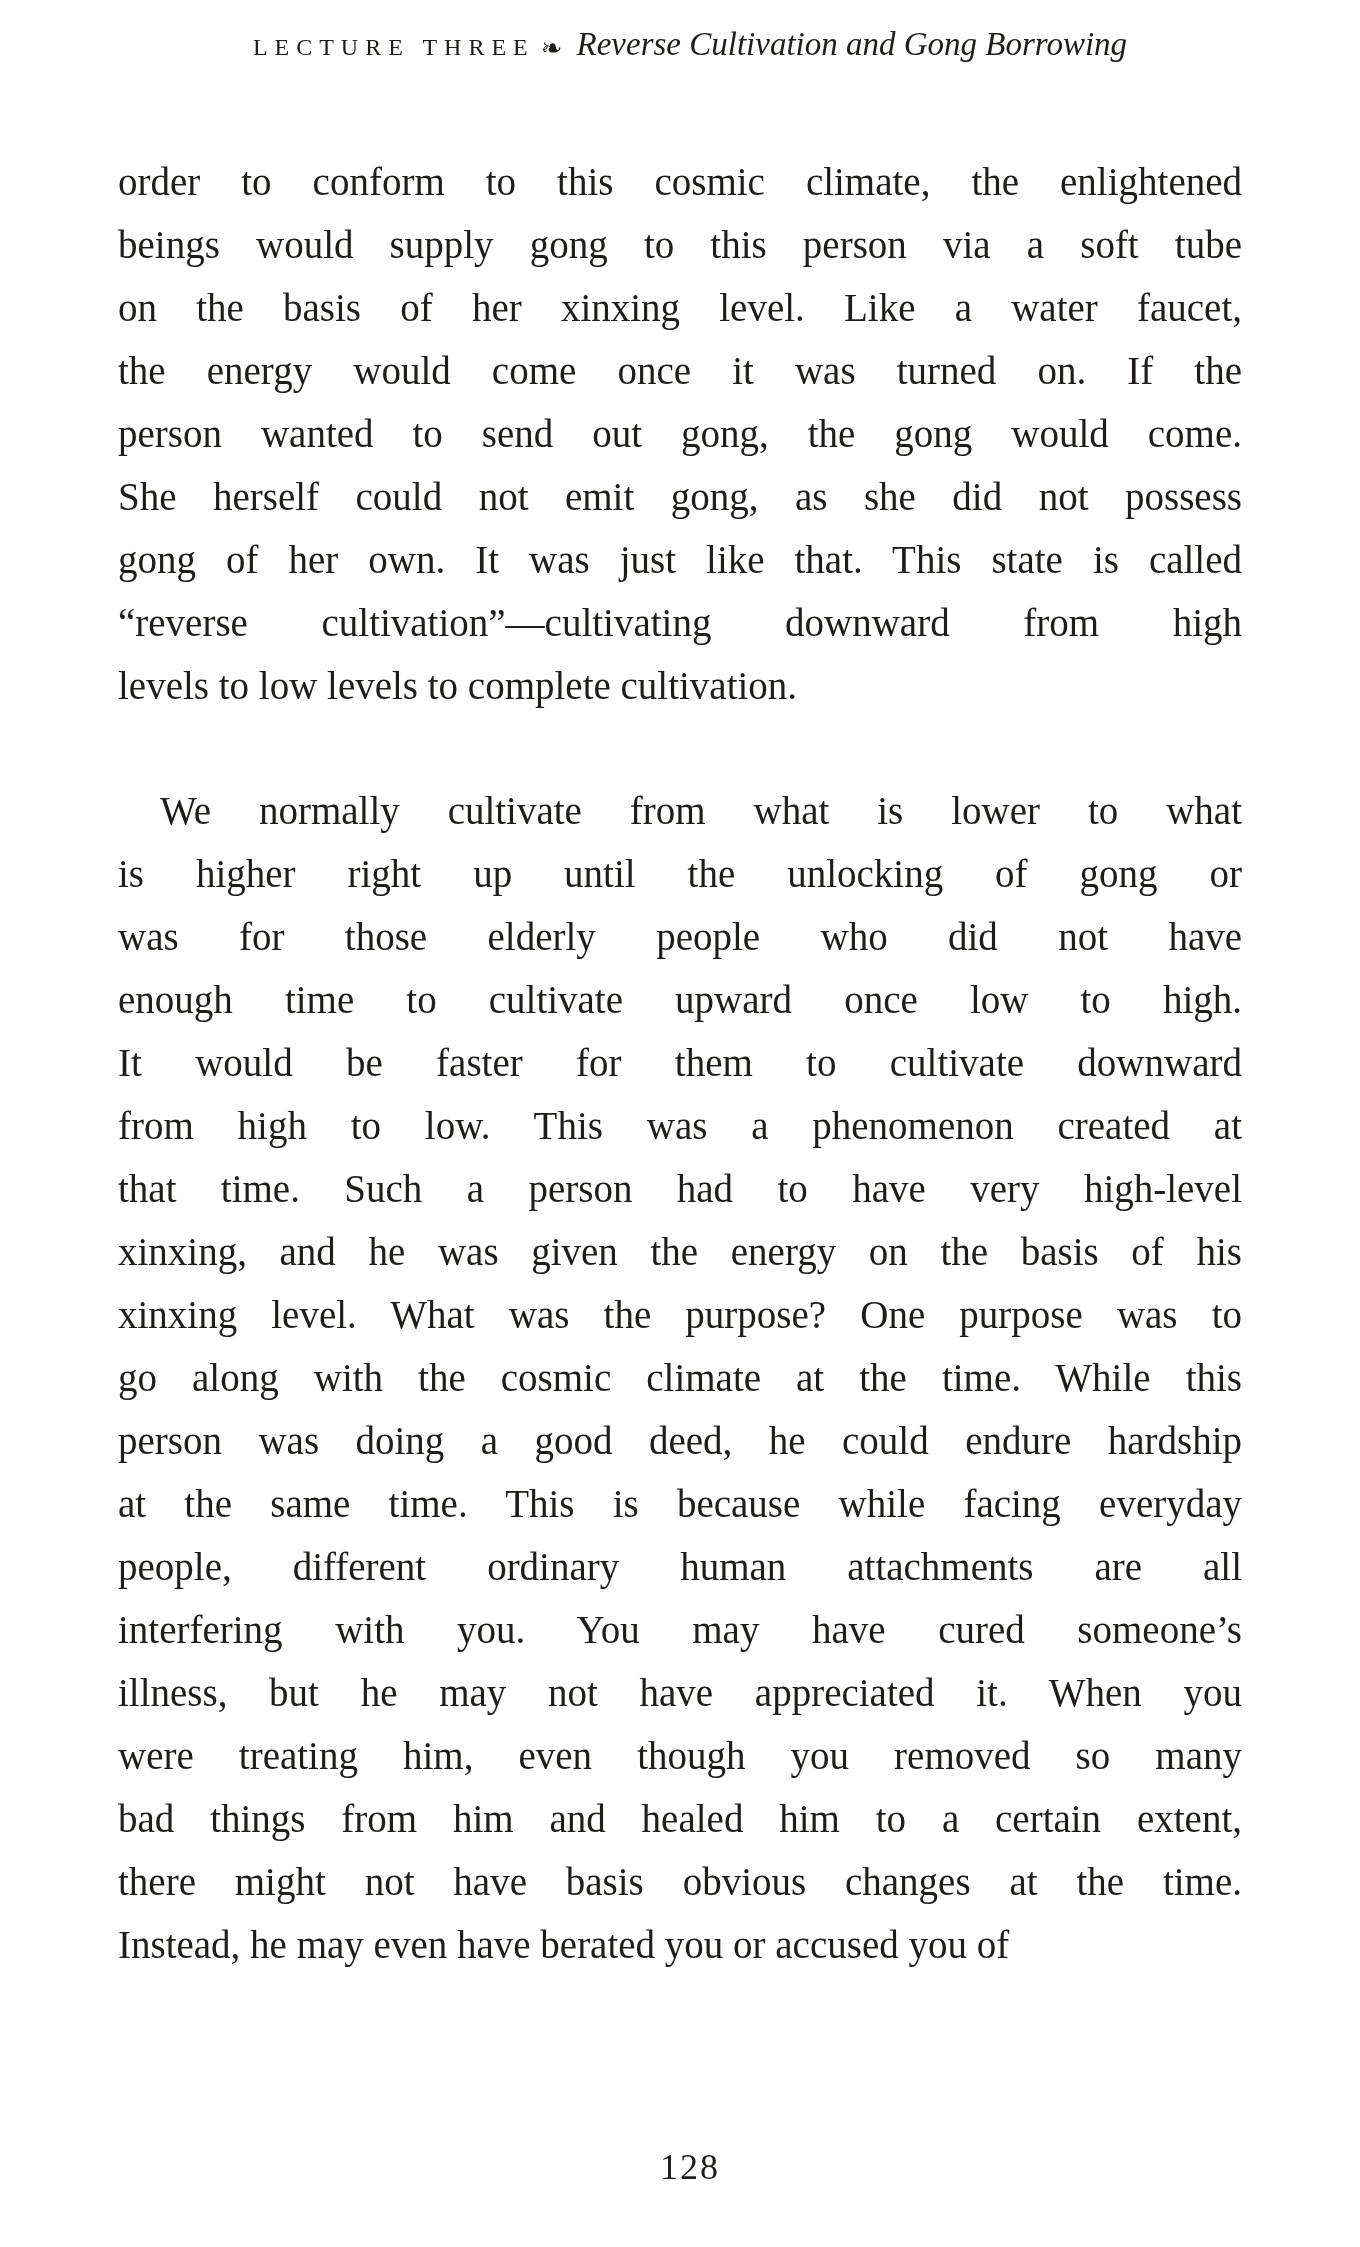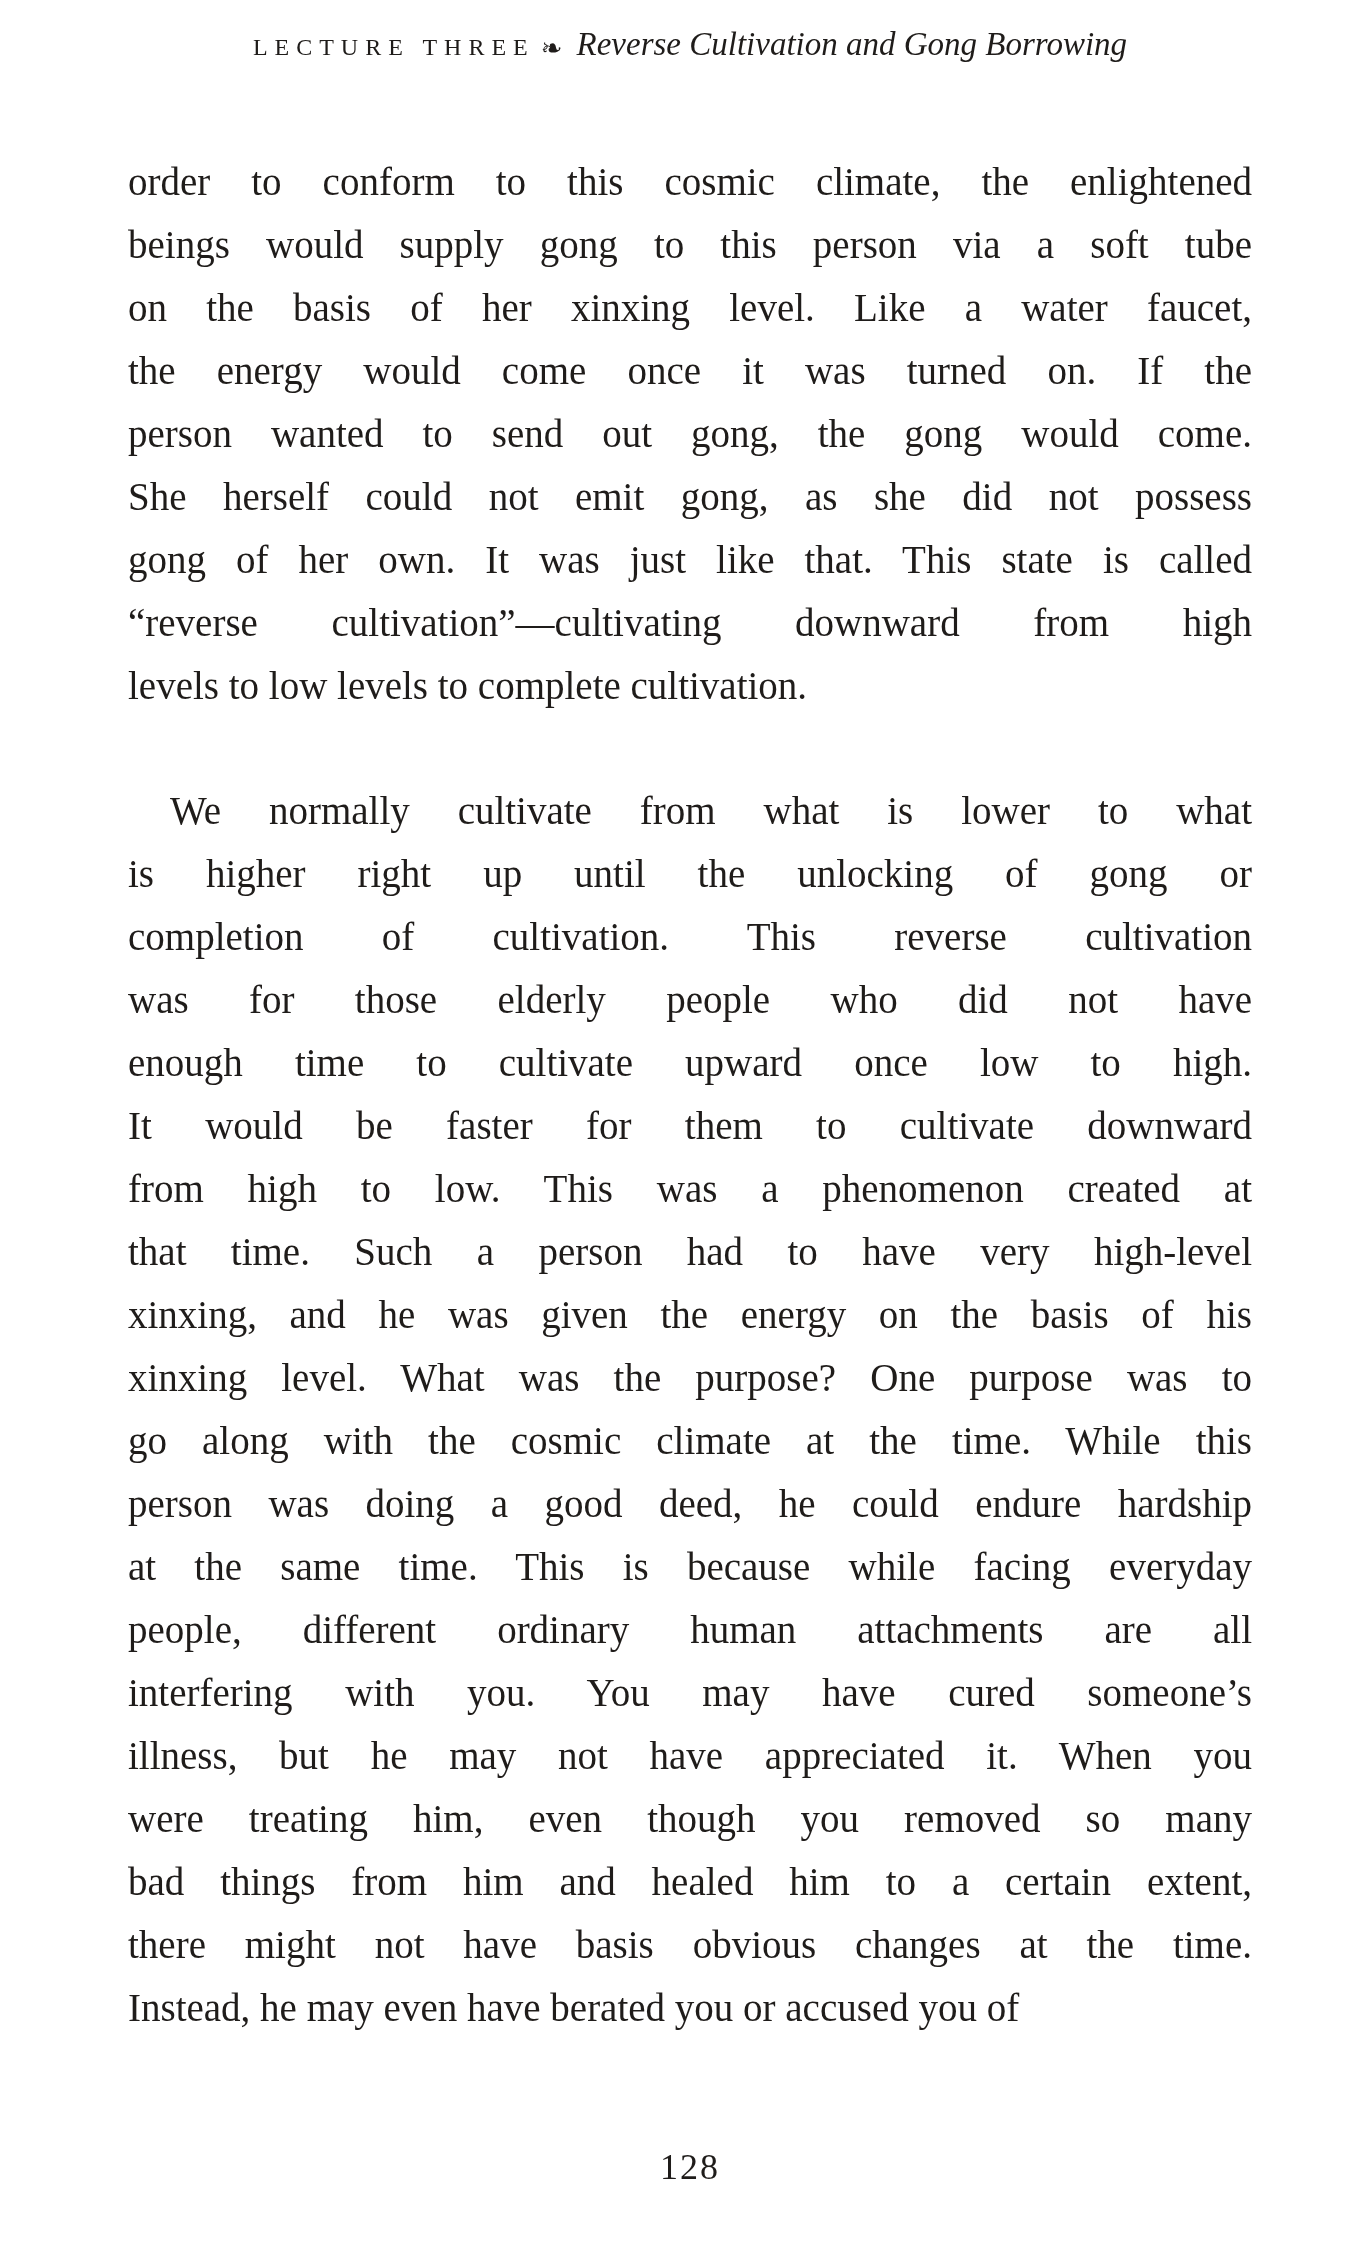--- a/index.html
+++ b/index.html
@@ -43,7 +43,7 @@
   .body-text {
     position: absolute;
     top: 150px;
-    left: 128px;
+    left: 118px;
     width: 1124px;
   }
   .paragraph + .paragraph {

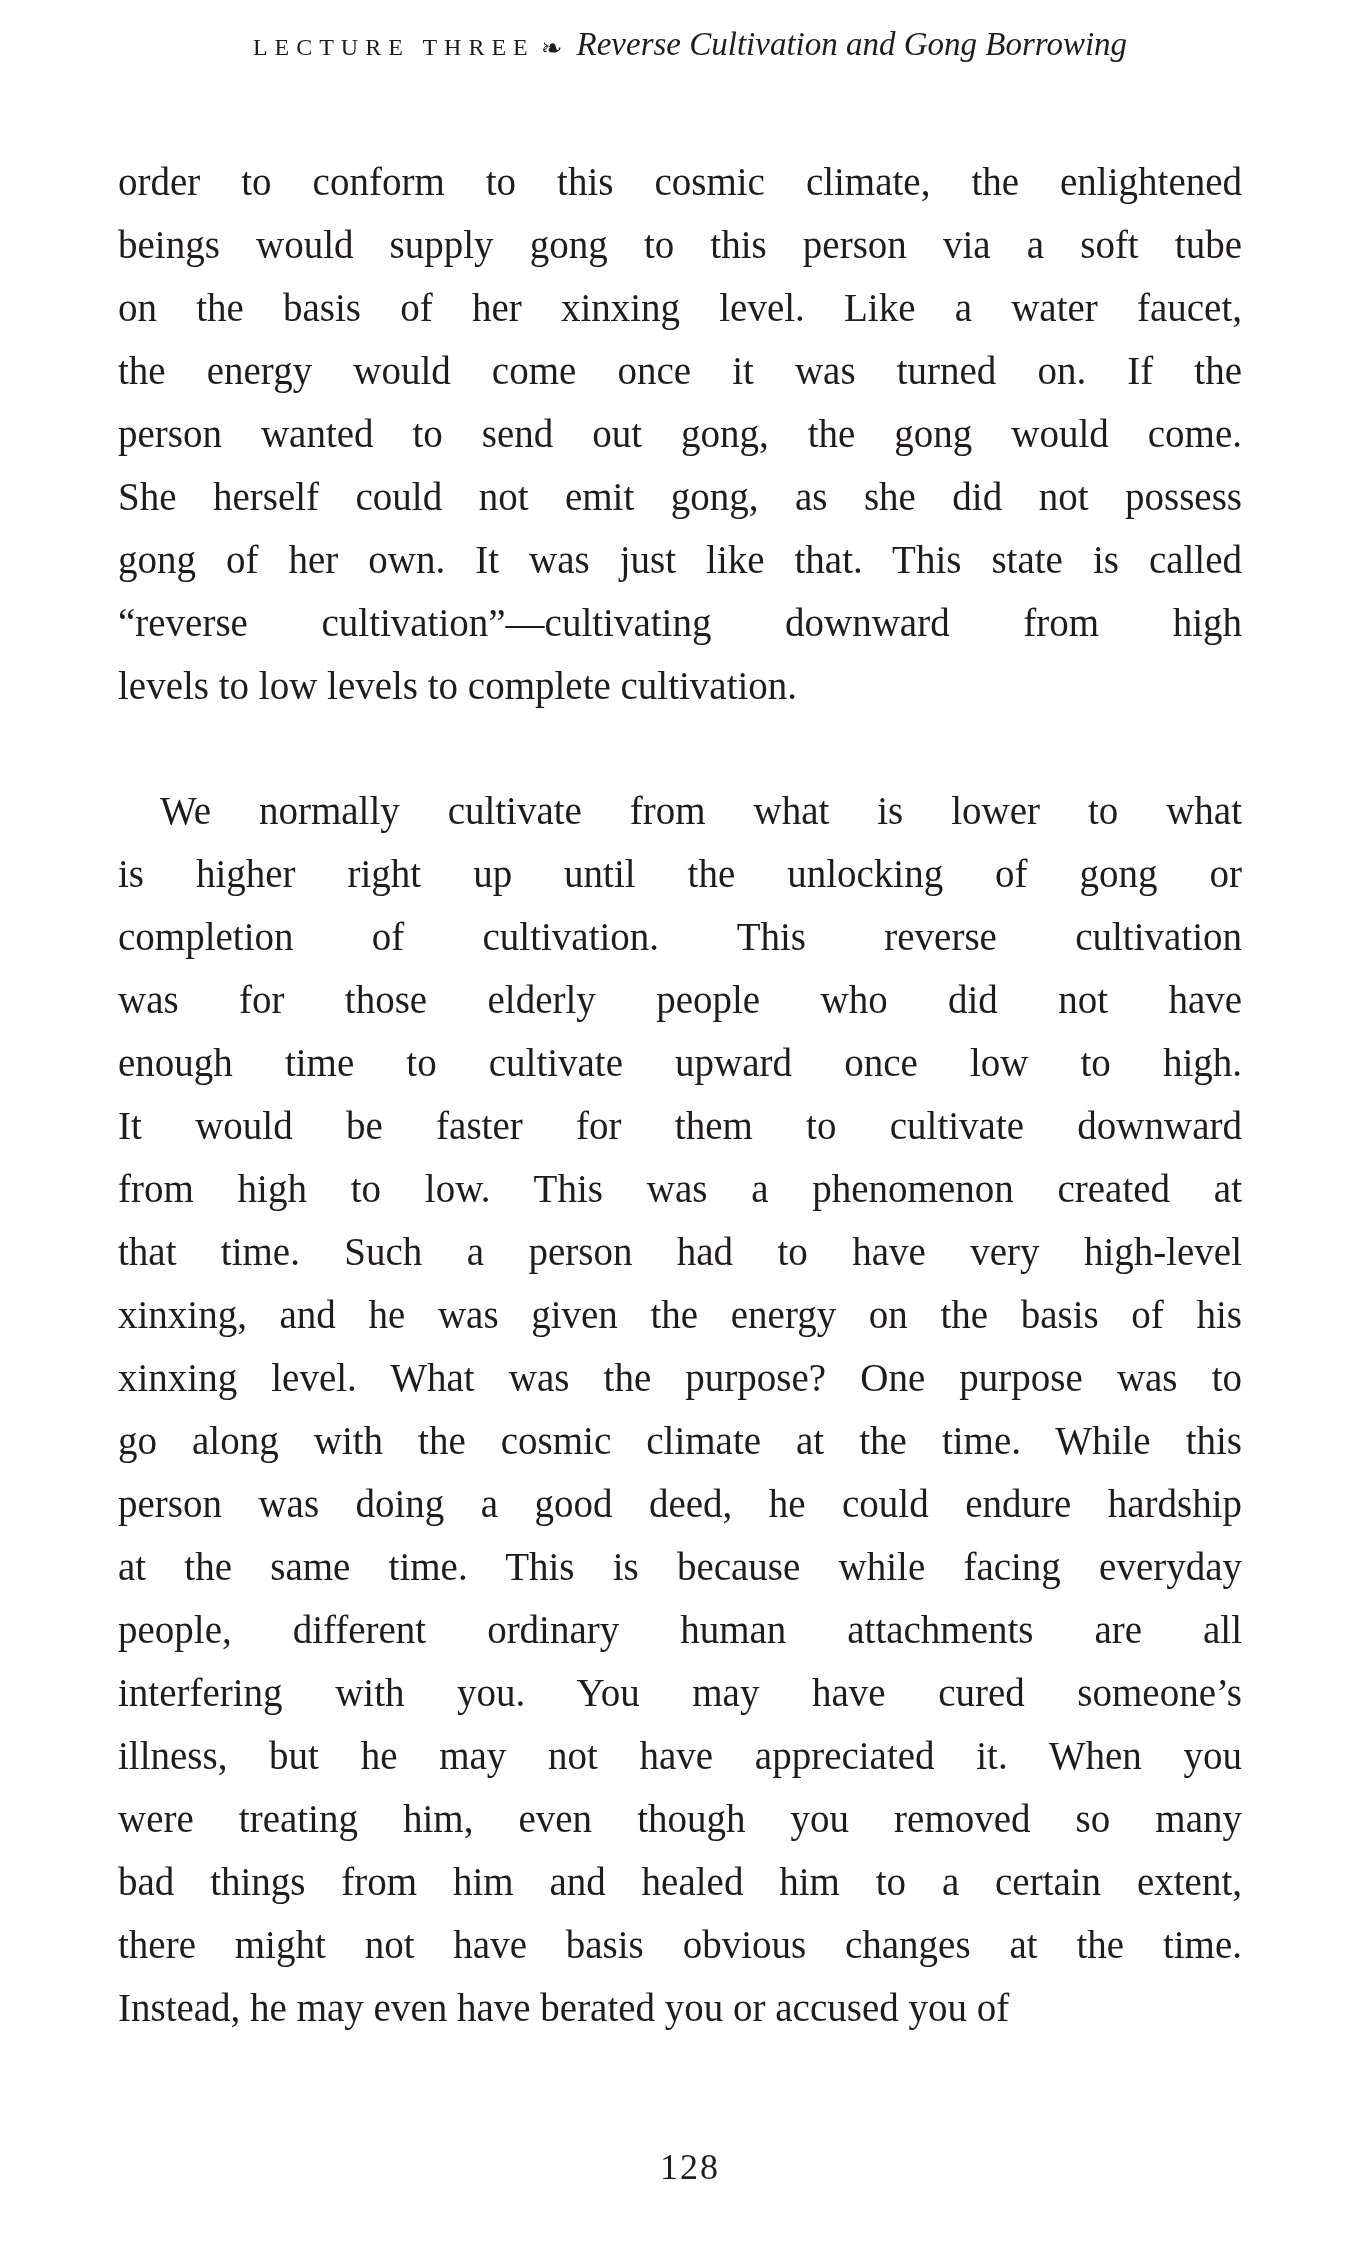--- a/index.html
+++ b/index.html
@@ -99,7 +99,6 @@
       <div class="paragraph">
         <div class="text-line indent">We normally cultivate from what is lower to what</div>
         <div class="text-line">is higher right up until the unlocking of gong or</div>
-        <div class="text-line">completion of cultivation. This reverse cultivation</div>
         <div class="text-line">was for those elderly people who did not have</div>
         <div class="text-line">enough time to cultivate upward once low to high.</div>
         <div class="text-line">It would be faster for them to cultivate downward</div>

